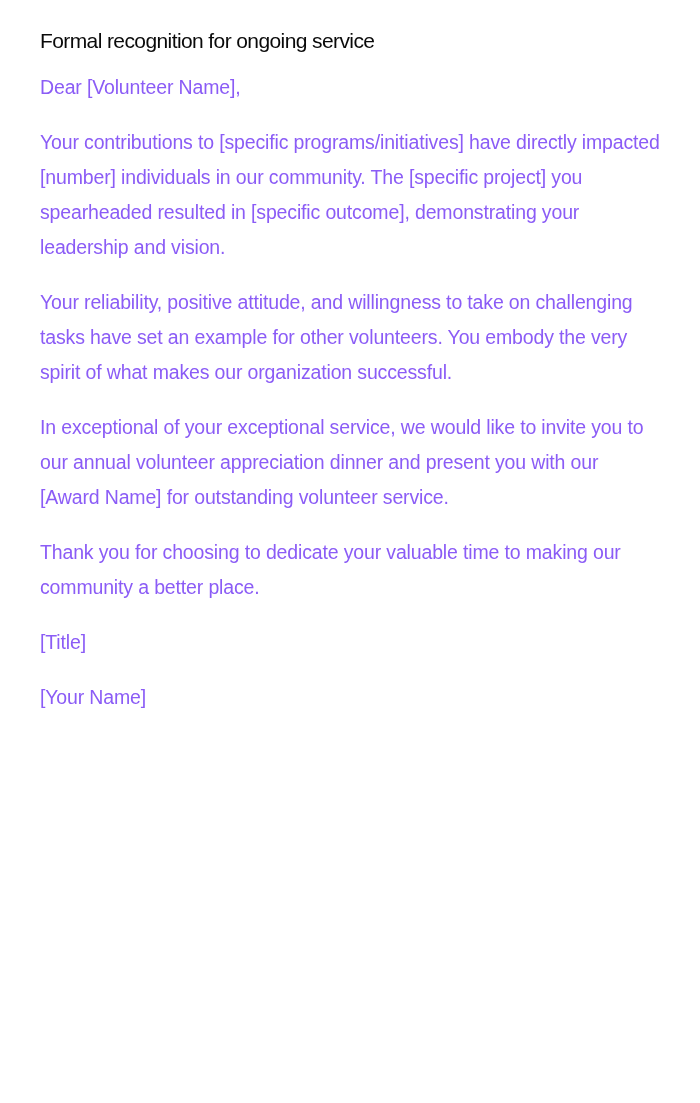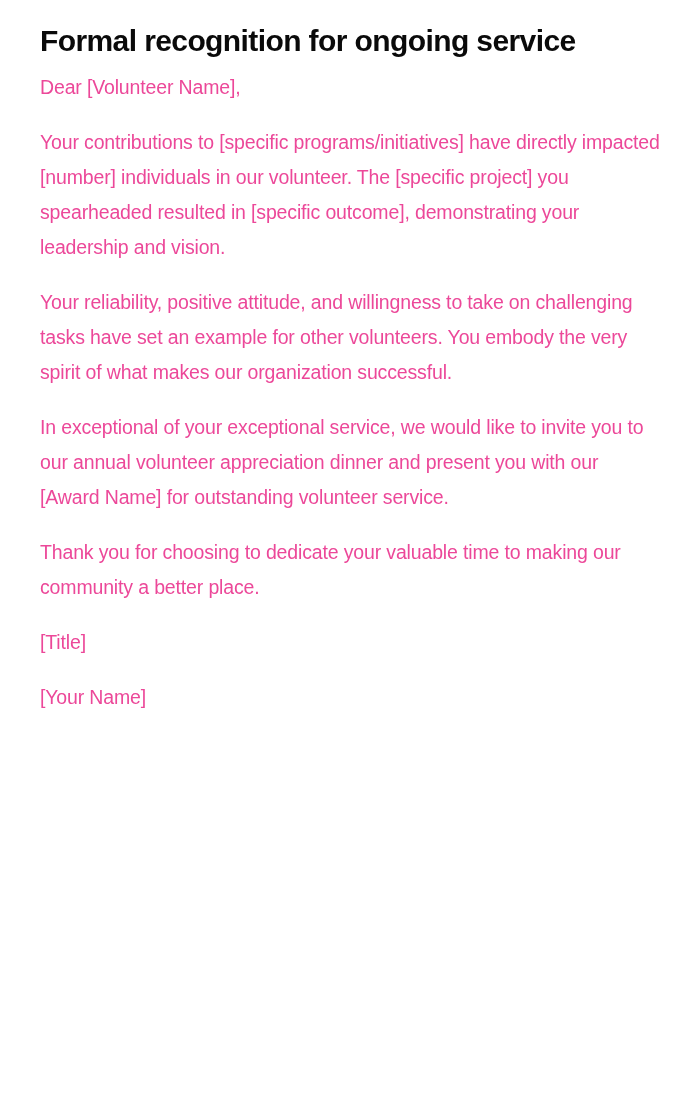--- a/index.html
+++ b/index.html
@@ -20,8 +20,8 @@
       width: 700px;
     }
     .title {
-      font-size: 30px;
-      font-weight: bold;
+      font-size: 21px;
+      font-weight: normal;
       margin: 0 0 10px 0;
       line-height: 38px;
       letter-spacing: -0.6px;

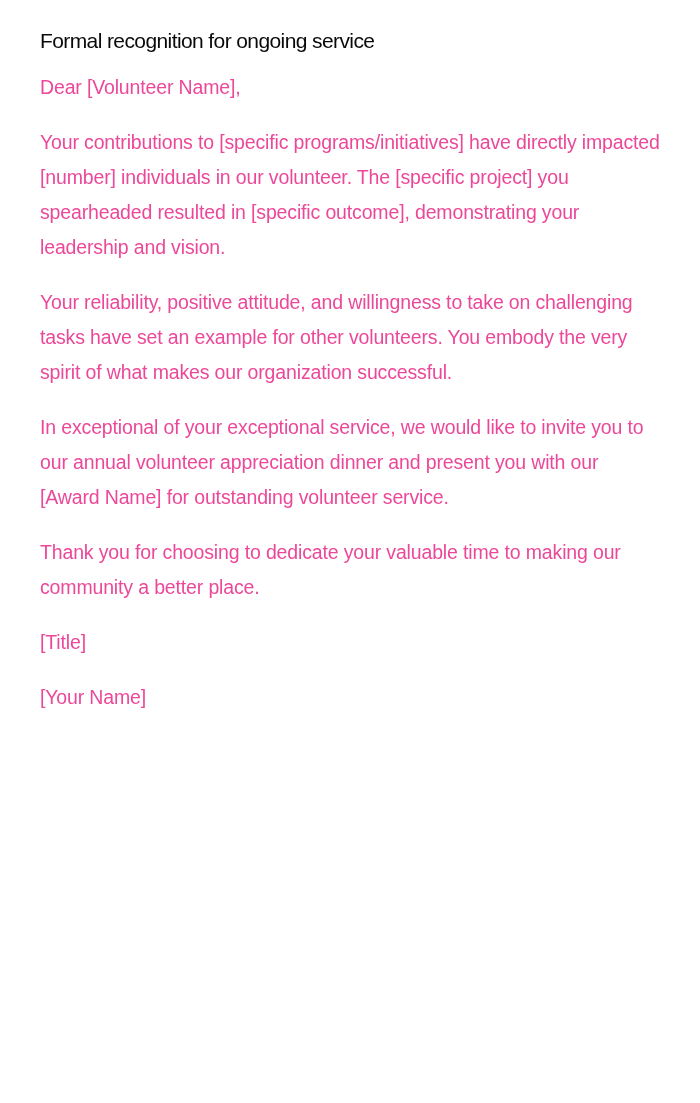--- a/index.html
+++ b/index.html
@@ -32,7 +32,7 @@
       line-height: 35px;
       margin: 0 0 20px 0;
       letter-spacing: -0.15px;
-      color: #ec4899;
+      color: #8b5cf6;
     }
     .para.salutation {
       margin-bottom: 20px;

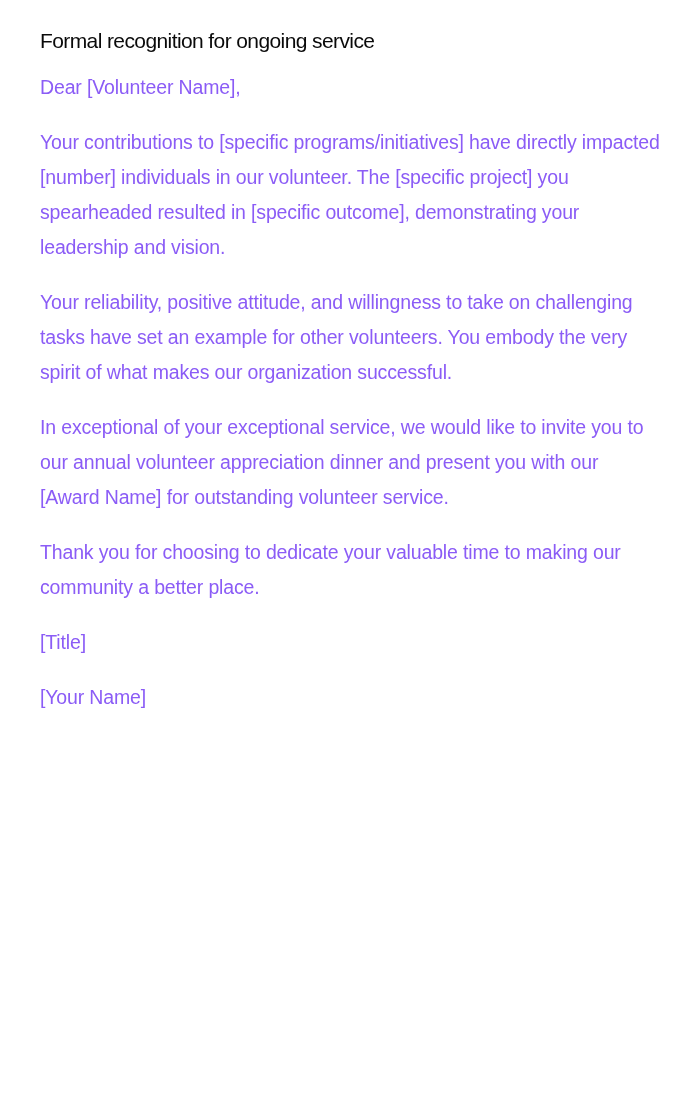--- a/index.html
+++ b/index.html
@@ -44,7 +44,7 @@
 <div class="doc">
   <h1 class="title">Formal recognition for ongoing service</h1>
   <p class="para salutation">Dear [Volunteer Name],</p>
-  <p class="para">Your contributions to [specific programs/initiatives] have directly impacted [number] individuals in our volunteer. The [specific project] you spearheaded resulted in [specific outcome], demonstrating your leadership and vision.</p>
+  <p class="para">Your contributions to [specific programs/initiatives] have directly impacted [number] individuals in our community. The [specific project] you spearheaded resulted in [specific outcome], demonstrating your leadership and vision.</p>
   <p class="para">Your reliability, positive attitude, and willingness to take on challenging tasks have set an example for other volunteers. You embody the very spirit of what makes our organization successful.</p>
   <p class="para">In exceptional of your exceptional service, we would like to invite you to our annual volunteer appreciation dinner and present you with our [Award Name] for outstanding volunteer service.</p>
   <p class="para">Thank you for choosing to dedicate your valuable time to making our community a better place.</p>

